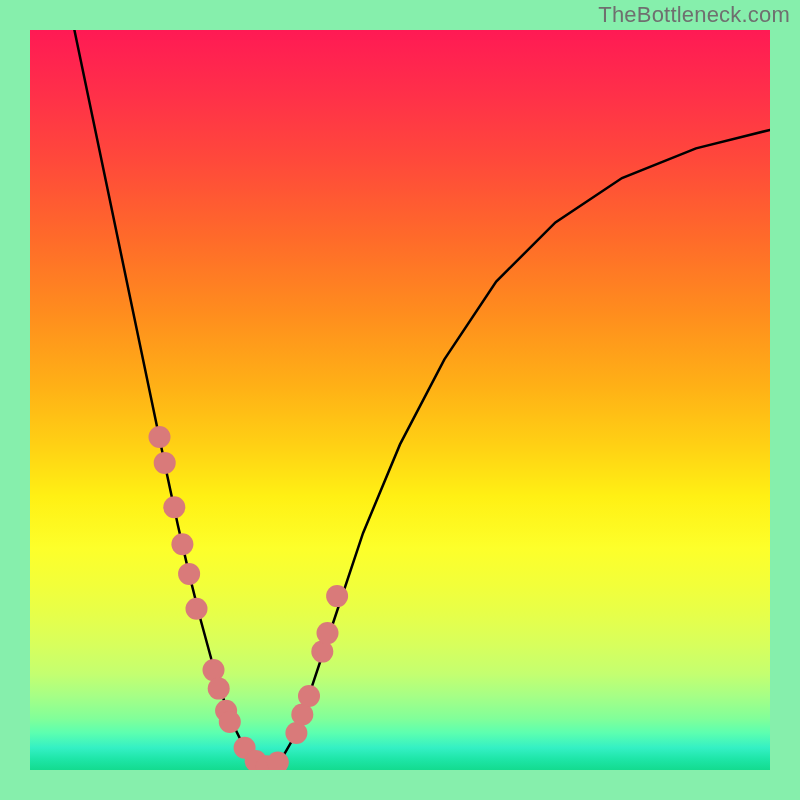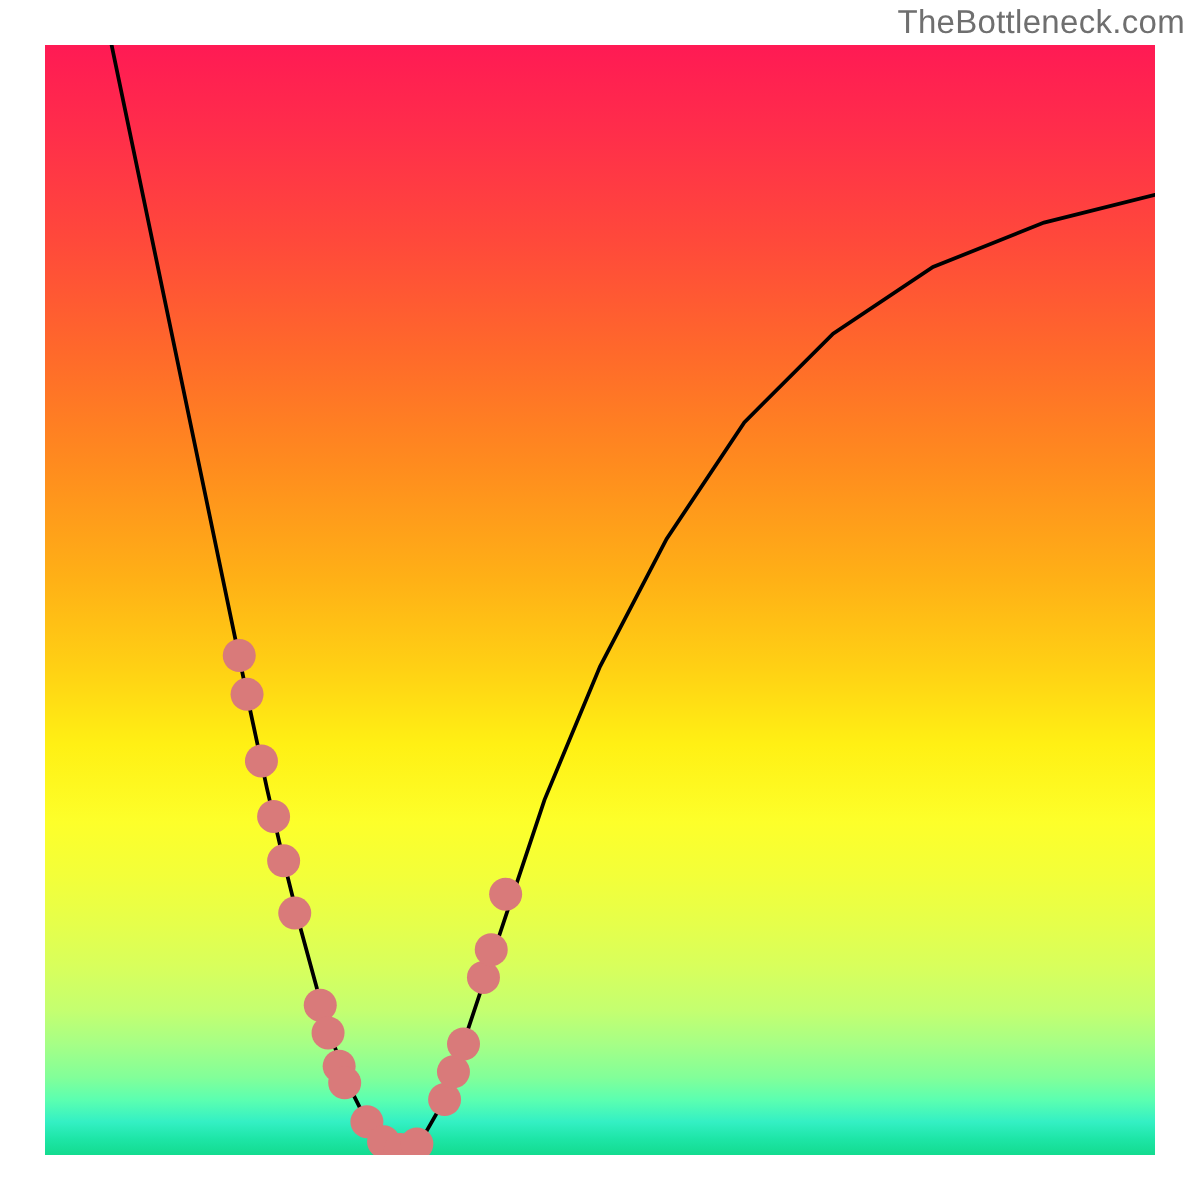--- a/index.html
+++ b/index.html
@@ -15,7 +15,7 @@
     position: relative;
     width: 800px;
     height: 800px;
-    background: #ffffff;
+    background: #86efac;
   }
   .plot-area {
     position: absolute;

